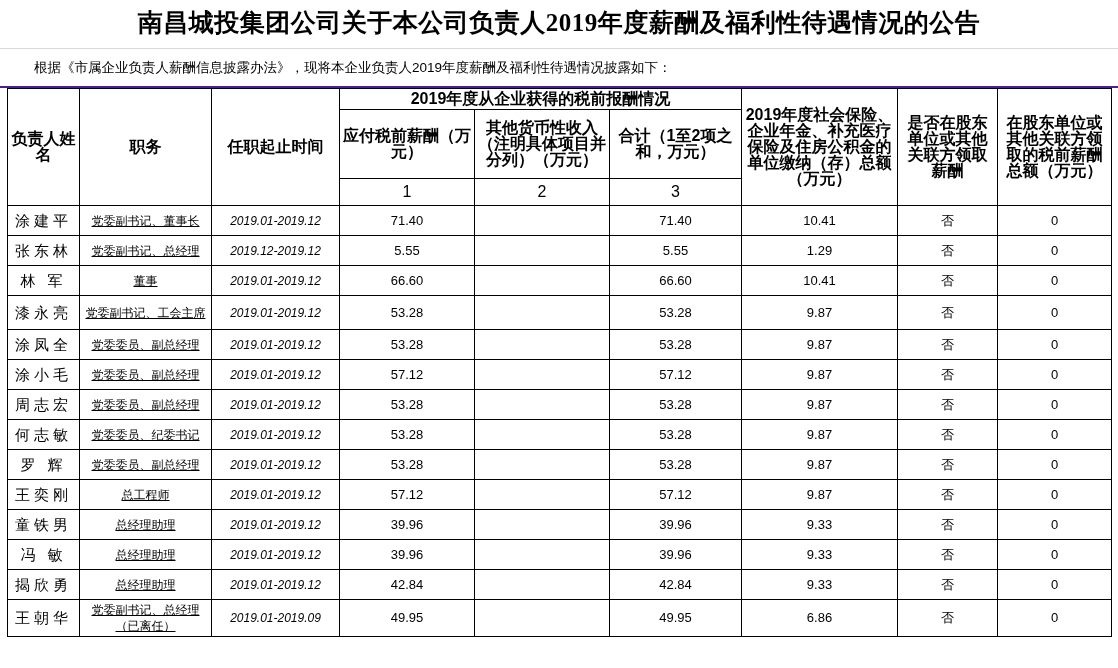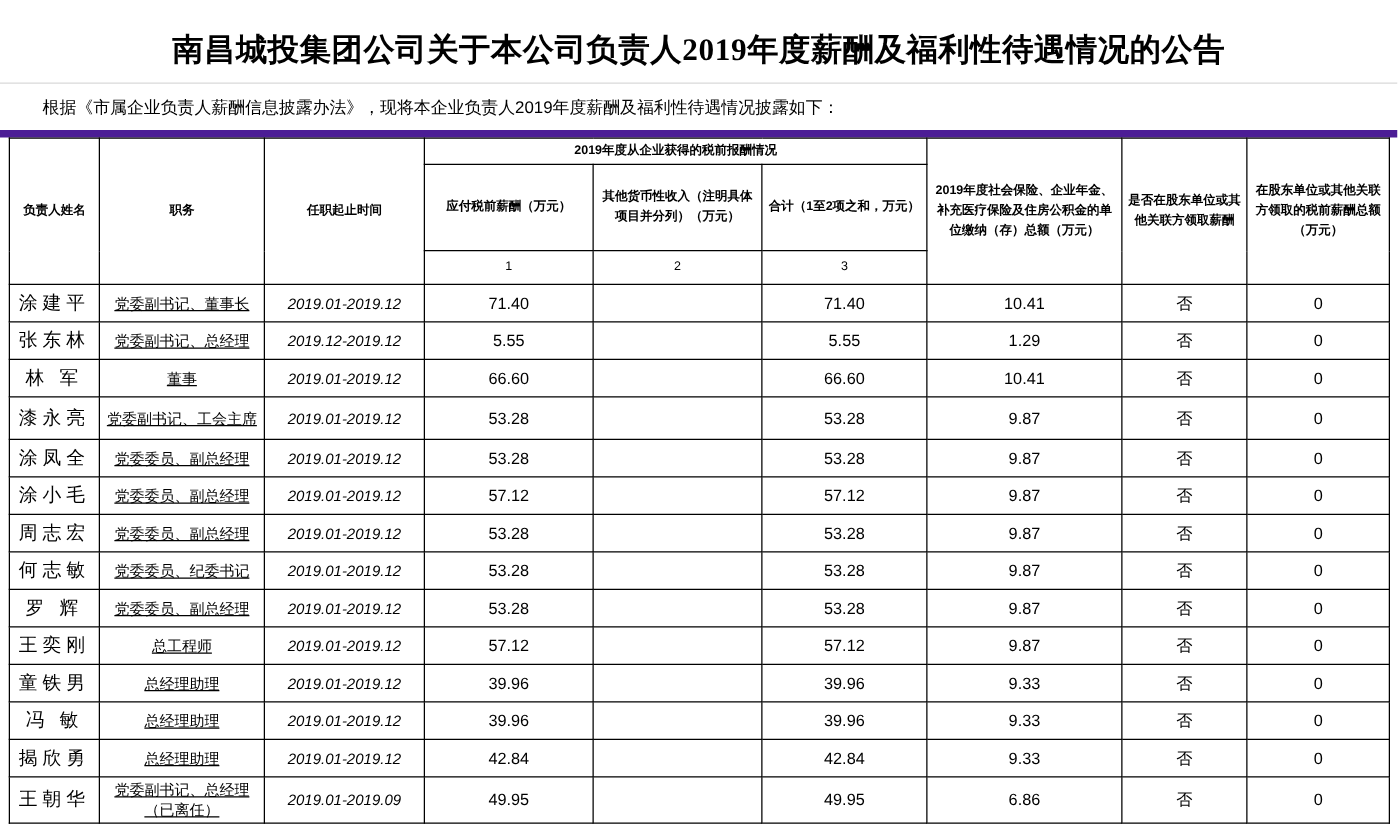--- a/index.html
+++ b/index.html
@@ -26,7 +26,6 @@
     border-bottom: 1px solid #d9d9d9;
     padding: 6px 0 8px 0;
     text-align: center;
-    margin-top: 18px;
   }
   .title-band .title {
     font-family: "Liberation Serif", serif;

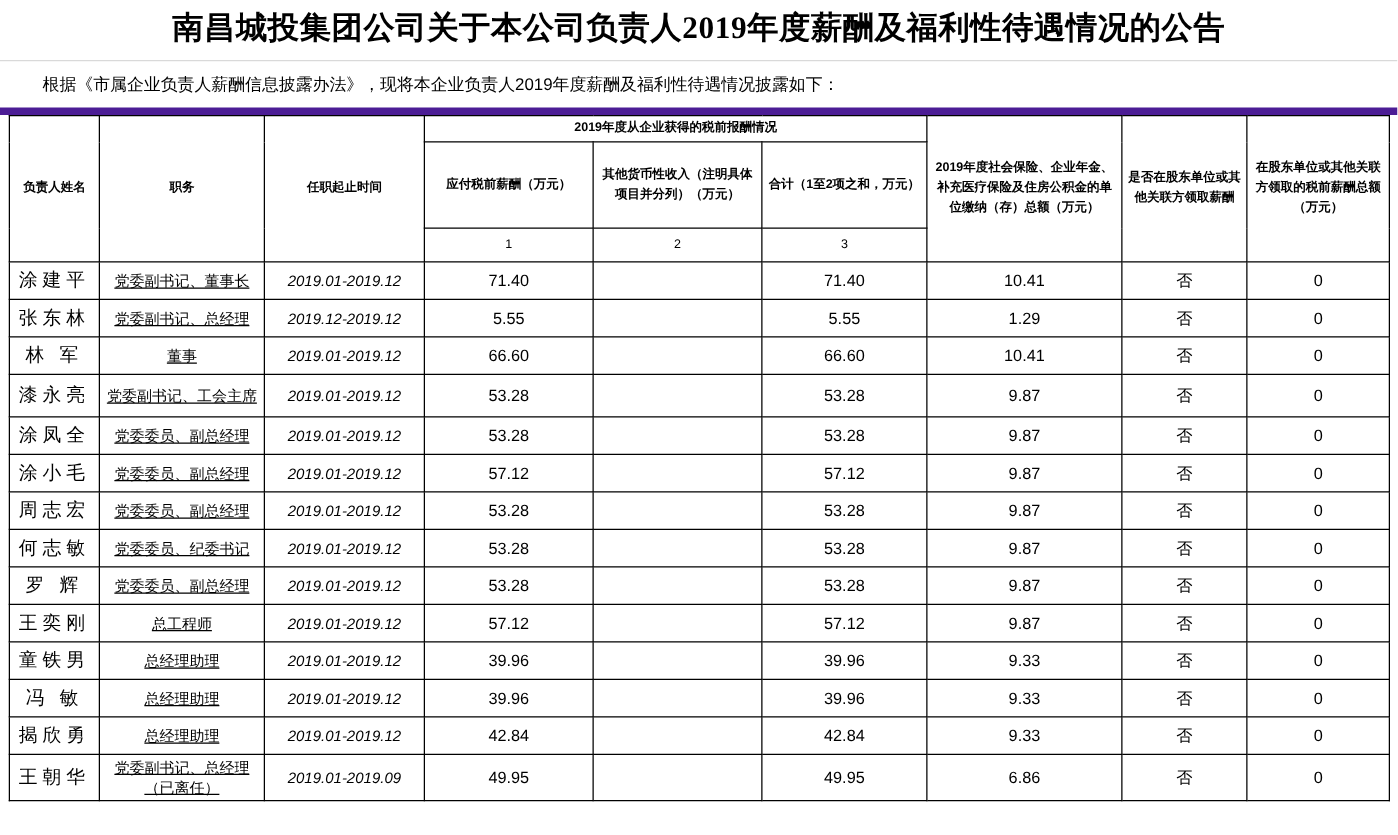--- a/index.html
+++ b/index.html
@@ -40,7 +40,7 @@
     box-sizing: border-box;
     padding: 10px 12px 9px 34px;
     font-size: 13.5px;
-    border-bottom: 6px solid #4c1d95;
+    border-bottom: 2px solid #4c1d95;
   }
   table.main {
     border-collapse: collapse;

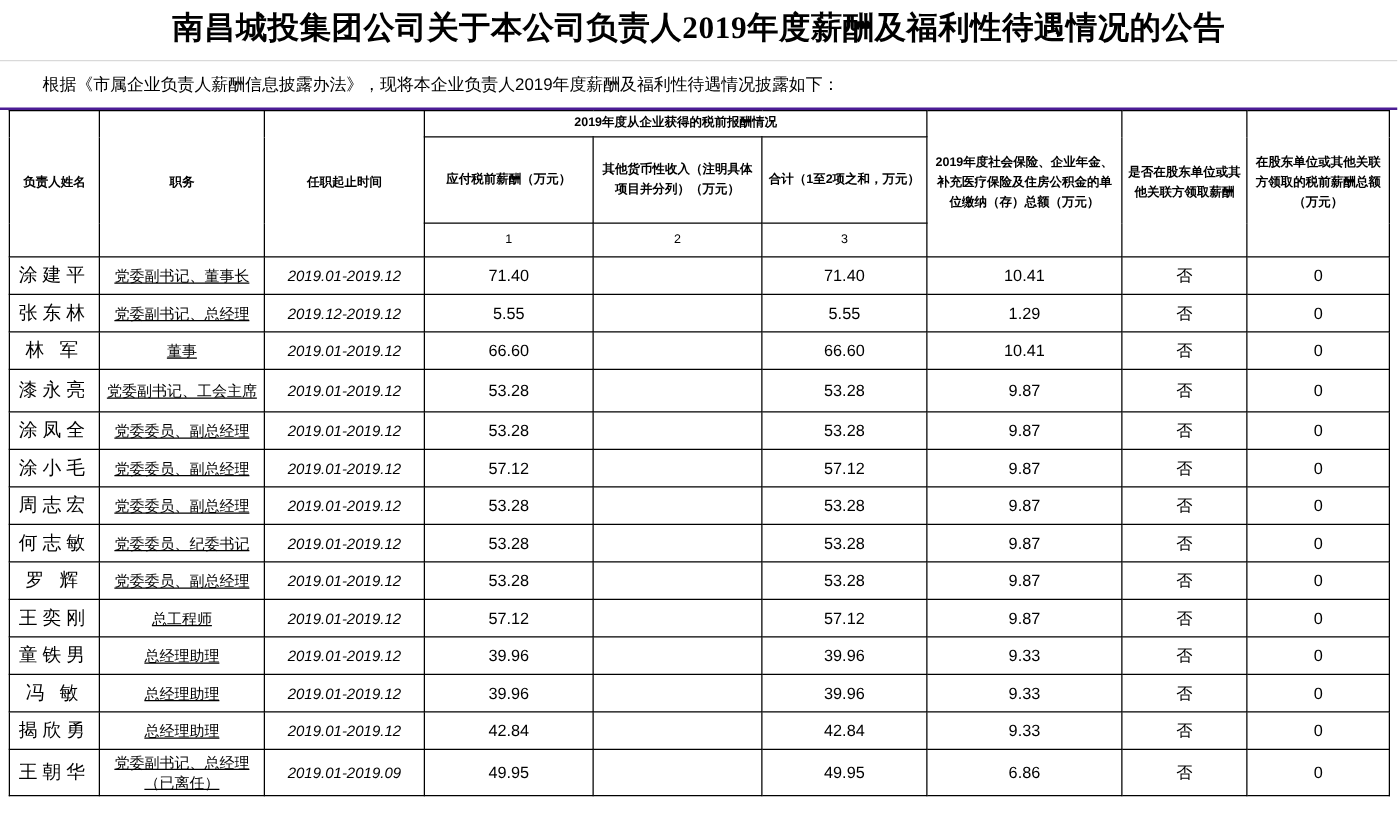--- a/index.html
+++ b/index.html
@@ -59,7 +59,7 @@
   }
   table.main thead th {
     font-weight: bold;
-    font-size: 10px;
+    font-size: 16px;
   }
   .hdr-num {
     font-weight: normal !important;

